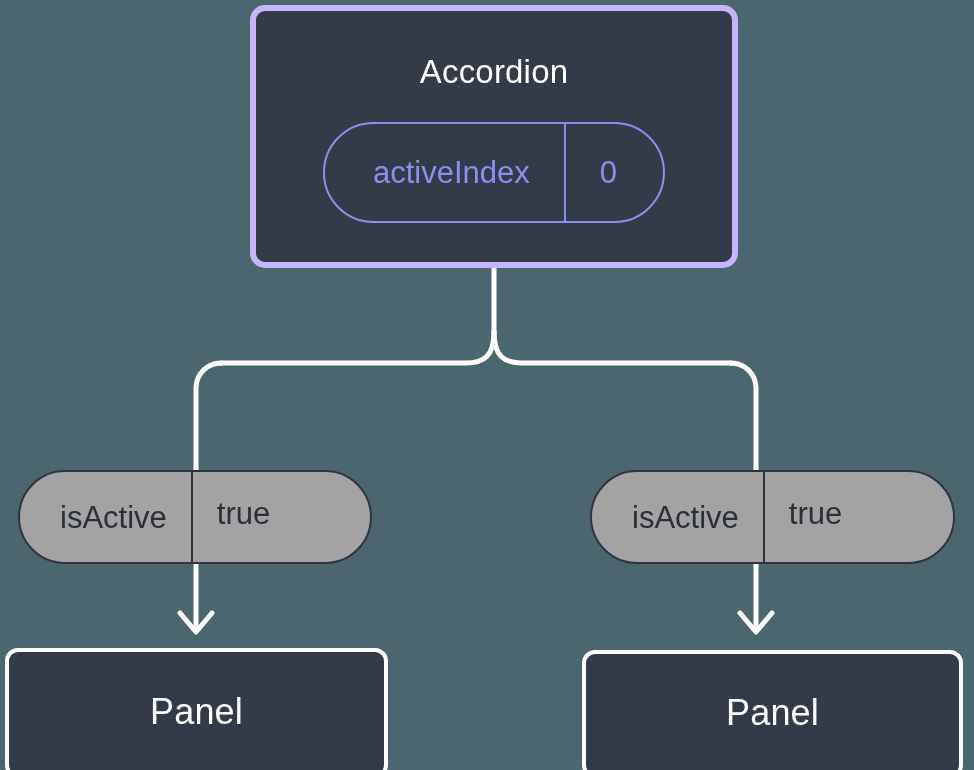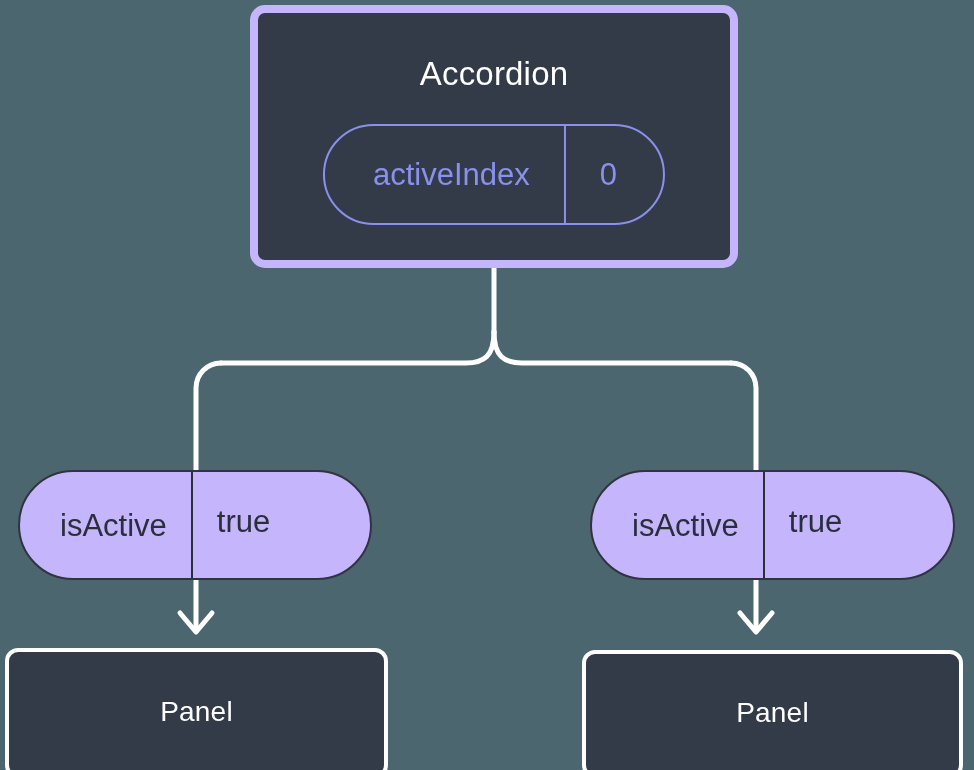--- a/index.html
+++ b/index.html
@@ -33,7 +33,7 @@
     position: absolute;
     box-sizing: border-box;
     background: #343B48;
-    border: 8px solid #c4b5fd;
+    border: 6px solid #c4b5fd;
     border-radius: 14px;
   }
 

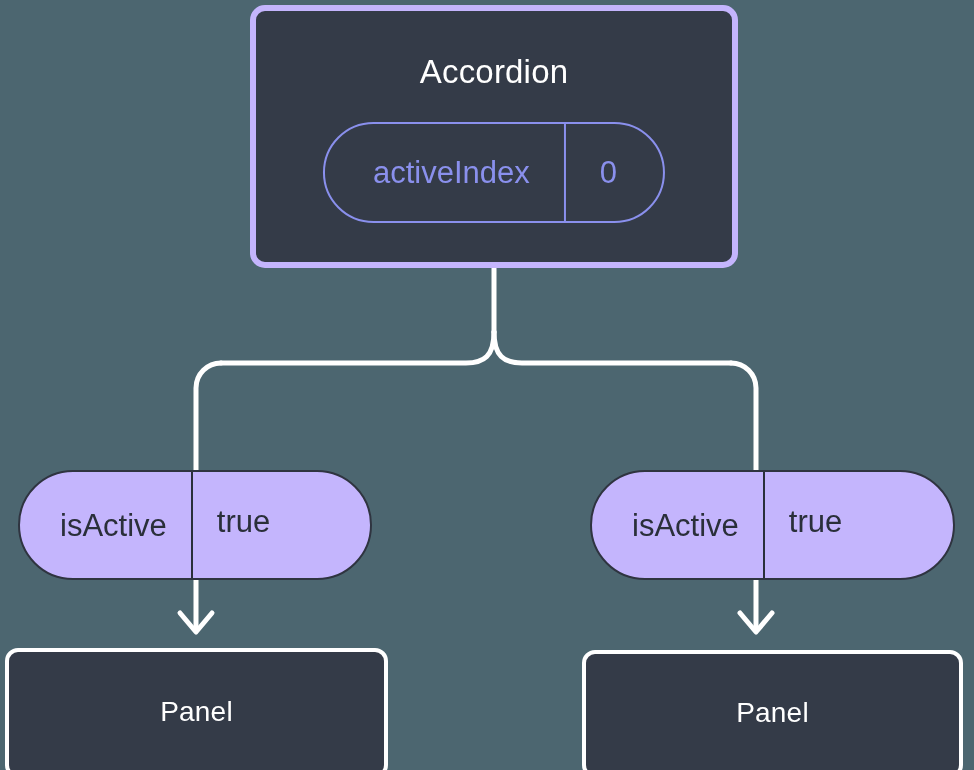--- a/index.html
+++ b/index.html
@@ -100,10 +100,10 @@
   .prop-pill {
     position: absolute;
     box-sizing: border-box;
-    height: 110px;
+    height: 94px;
     display: flex;
     align-items: stretch;
-    background: #c4b5fd;
+    background: #a3a3a3;
     border: 2px solid #2F3440;
     border-radius: 999px;
   }

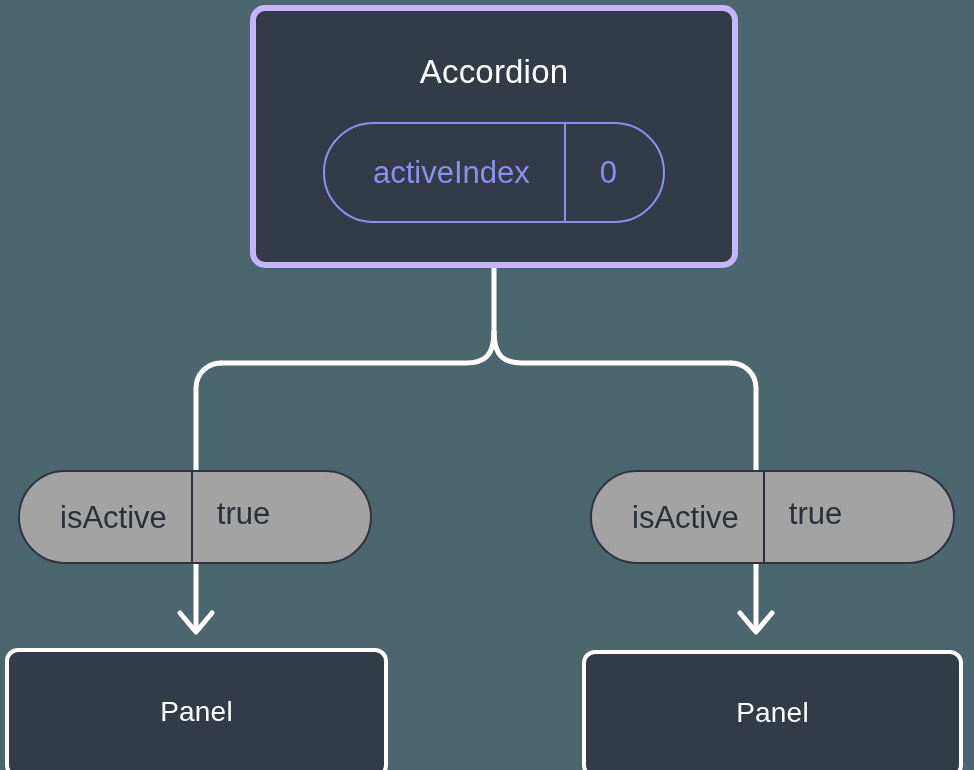--- a/index.html
+++ b/index.html
@@ -140,7 +140,7 @@
   }
   .panel-box .panel-label {
     color: #FFFFFF;
-    font-size: 28px;
+    font-size: 36px;
     line-height: 1;
     letter-spacing: 0.2px;
     margin-top: -2px;

